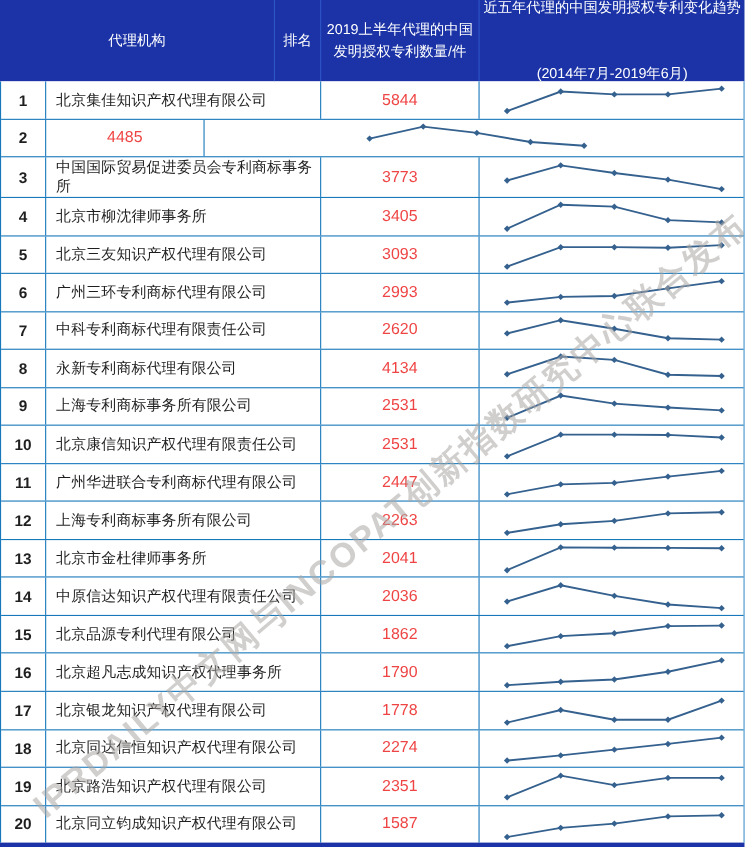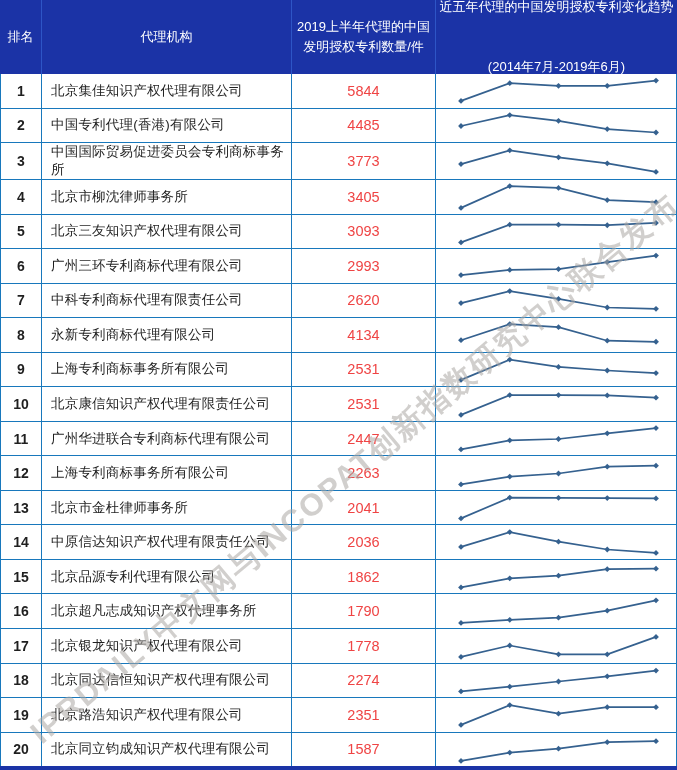--- a/index.html
+++ b/index.html
@@ -53,11 +53,11 @@
 <div class="table">
 
   <div class="thead">
+    <div class="th th-agency">
+      <span>代理机构</span>
+    </div>
     <div class="th th-rank">
       <span>排名</span>
-    </div>
-    <div class="th th-agency">
-      <span>代理机构</span>
     </div>
     <div class="th th-count">
       <span>2019上半年代理的中国</span>

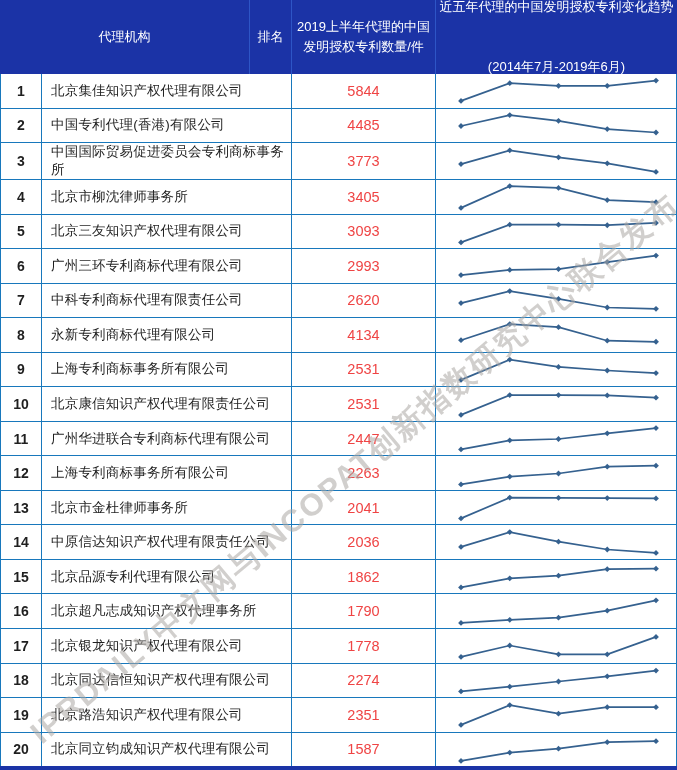--- a/index.html
+++ b/index.html
@@ -88,7 +88,6 @@
 
   <div class="row">
     <div class="cell c-rank">2</div>
-    <div class="cell c-agency">中国专利代理(香港)有限公司</div>
     <div class="cell c-count">4485</div>
     <div class="cell c-trend">
           <svg width="239" height="33">

